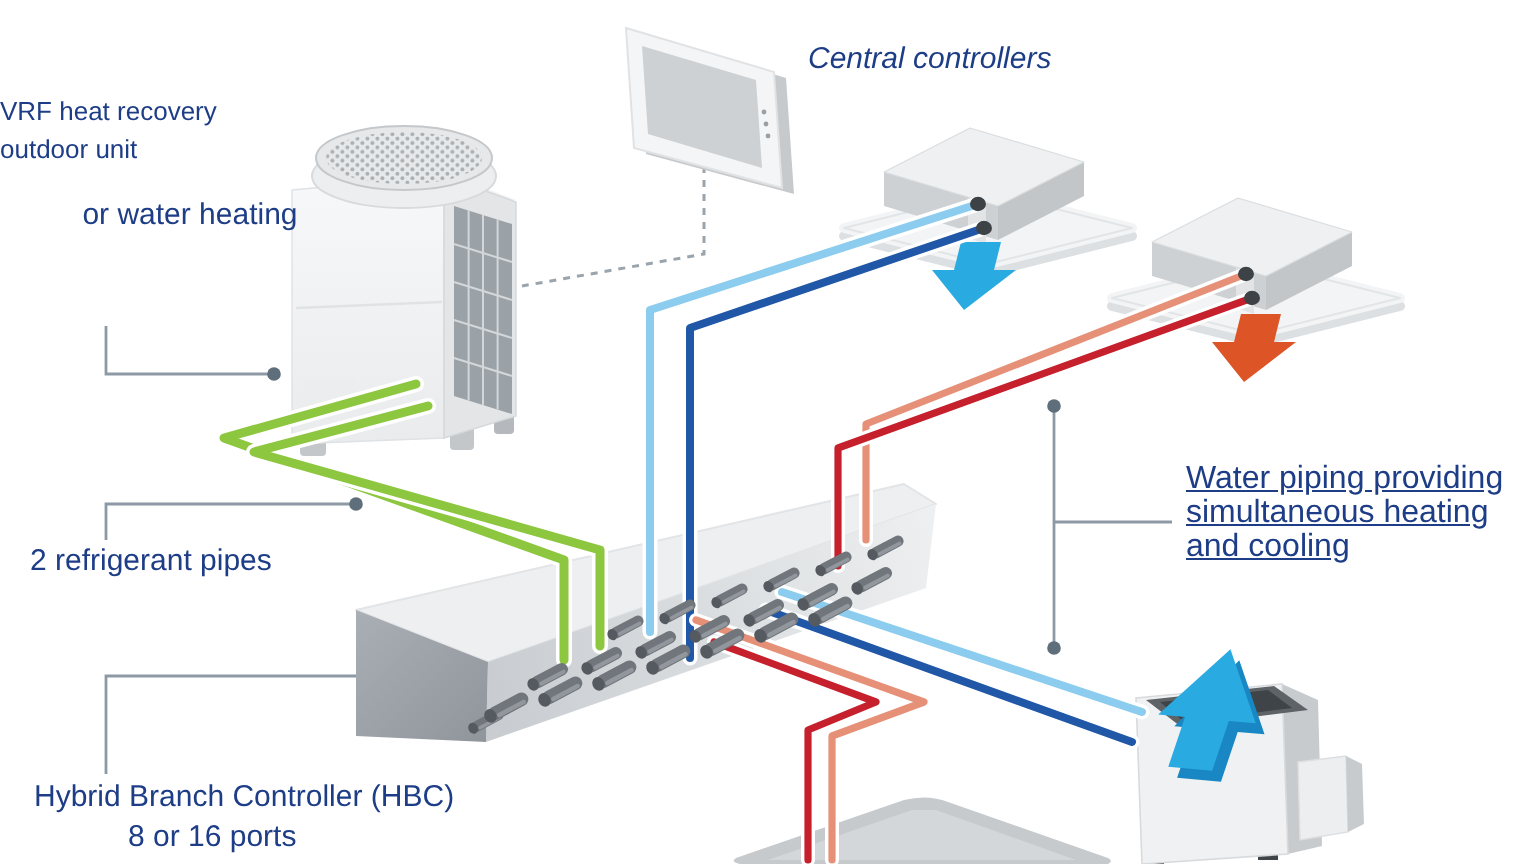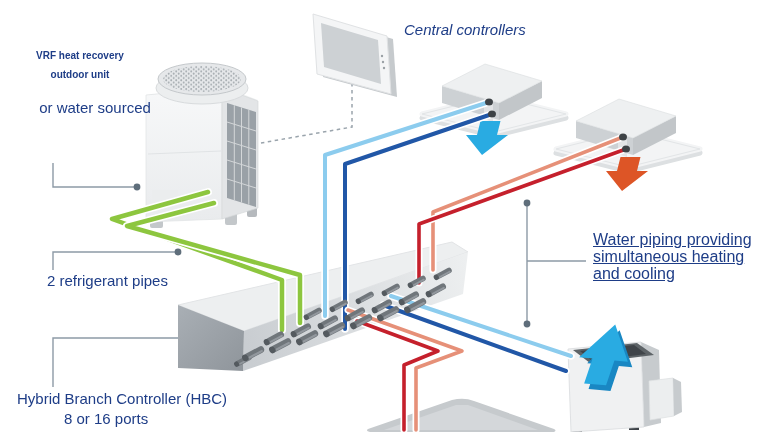--- a/index.html
+++ b/index.html
@@ -8,8 +8,8 @@
          font-family:"Liberation Sans", sans-serif;}
   #stage svg{position:absolute;left:0;top:0;}
   .lbl{position:absolute;color:var(--text,#1e3d87);white-space:nowrap;}
-  .lbl-vrf{left:0px;top:46px;width:160px;text-align:center;
-           font-size:10px;font-weight:bold;line-height:19px;}
+  .lbl-vrf{left:0px;top:46px;width:160px;text-align:left;
+           font-size:13px;font-weight:normal;line-height:19px;}
   .lbl-tury{left:15px;top:99px;width:160px;text-align:center;
             font-size:15px;line-height:18px;}
   .lbl-central{left:404px;top:21px;font-size:15px;font-style:italic;}

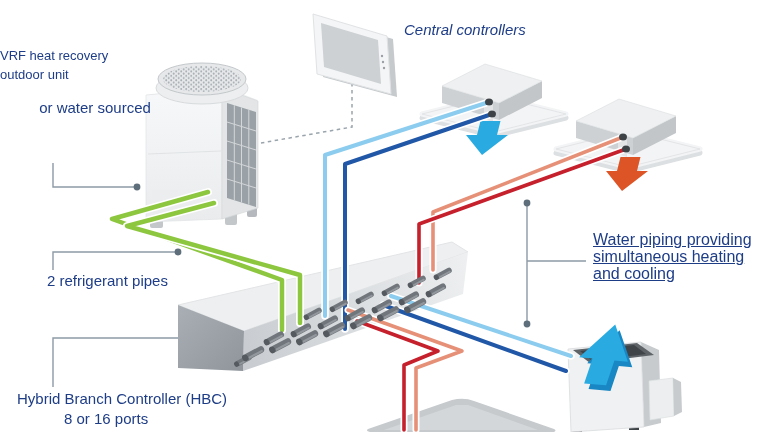--- a/index.html
+++ b/index.html
@@ -223,7 +223,7 @@
   <div>outdoor unit</div>
 </div>
 <div class="lbl lbl-tury">
-  <div>or water sourced</div>
+  <div>or water heating</div>
 </div>
 <div class="lbl lbl-central">Central controllers</div>
 <div class="lbl lbl-refrig">2 refrigerant pipes</div>

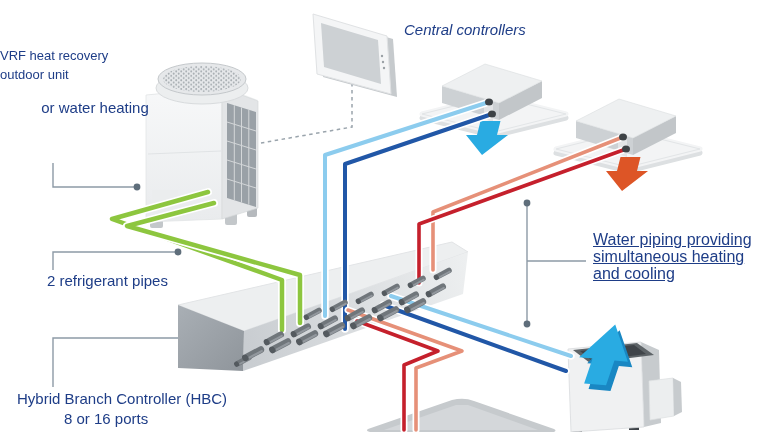--- a/index.html
+++ b/index.html
@@ -13,7 +13,7 @@
   .lbl-tury{left:15px;top:99px;width:160px;text-align:center;
             font-size:15px;line-height:18px;}
   .lbl-central{left:404px;top:21px;font-size:15px;font-style:italic;}
-  .lbl-refrig{left:15px;top:272px;font-size:15px;margin-left:32px;}
+  .lbl-refrig{left:15px;top:272px;font-size:15px;}
   .lbl-water{left:593px;top:231px;font-size:16px;line-height:17px;text-decoration:underline;}
   .lbl-hbc-title{left:17px;top:390px;font-size:15px;font-weight:normal;}
   .lbl-hbc-sub{left:17px;top:410px;font-size:15px;margin-left:47px;}

